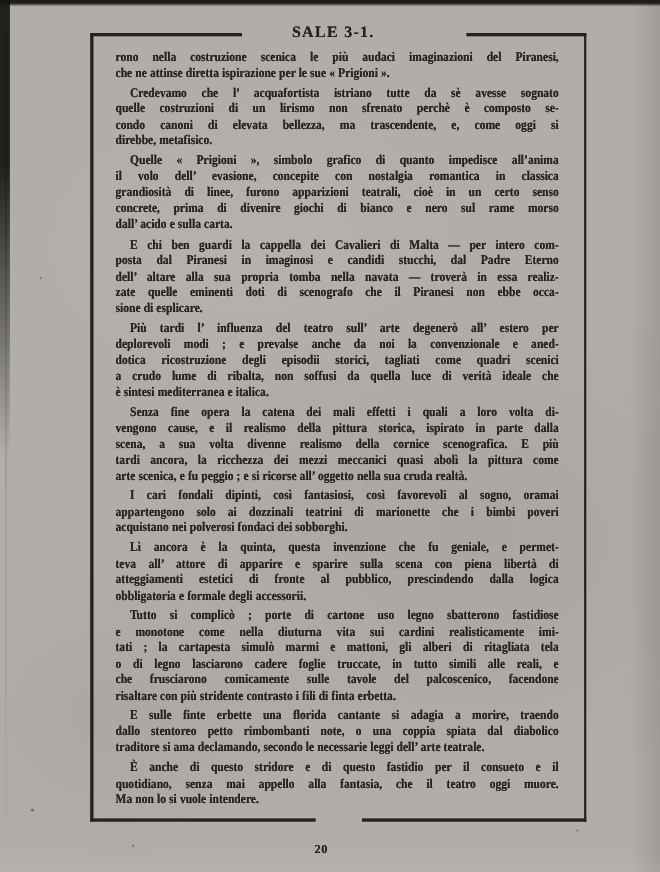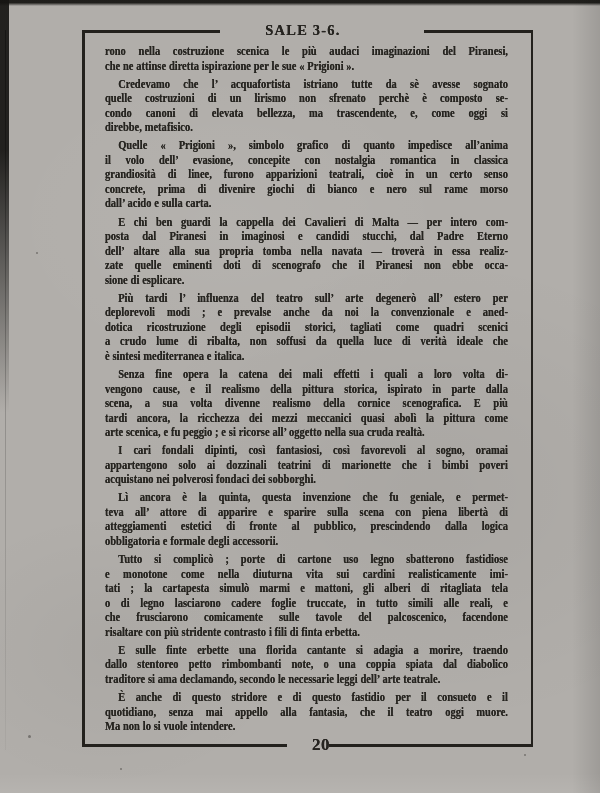--- a/index.html
+++ b/index.html
@@ -79,7 +79,7 @@
   <div class="frame-line fl-bot-a"></div>
   <div class="frame-line fl-bot-b"></div>
 
-  <div class="header-label">SALE 3-6.</div>
+  <div class="header-label">SALE 3-1.</div>
   <div class="page-number">20</div>
 
   <div class="text-block">

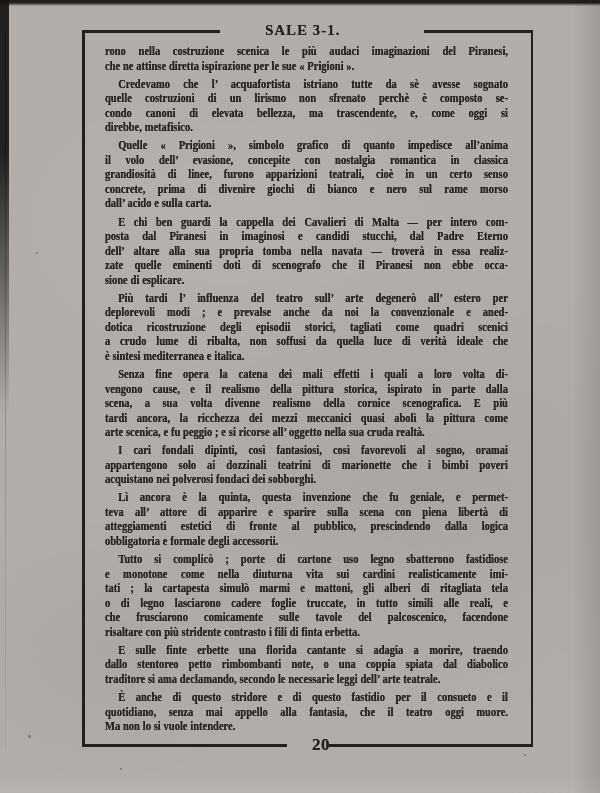--- a/index.html
+++ b/index.html
@@ -39,8 +39,8 @@
     text-align:center;font-size:14.5px;font-weight:bold;letter-spacing:1.2px;
     color:var(--ink);text-shadow:0 0 0.6px var(--ink);line-height:17px;}
   .page-number{
-    position:absolute;left:286px;top:736px;width:44px;height:17px;
-    text-align:right;font-size:17px;font-weight:bold;letter-spacing:0.5px;
+    position:absolute;left:286px;top:764px;width:44px;height:17px;
+    text-align:left;font-size:11px;font-weight:bold;letter-spacing:0.5px;
     color:var(--ink);text-shadow:0 0 0.6px var(--ink);line-height:17px;}
 
   

